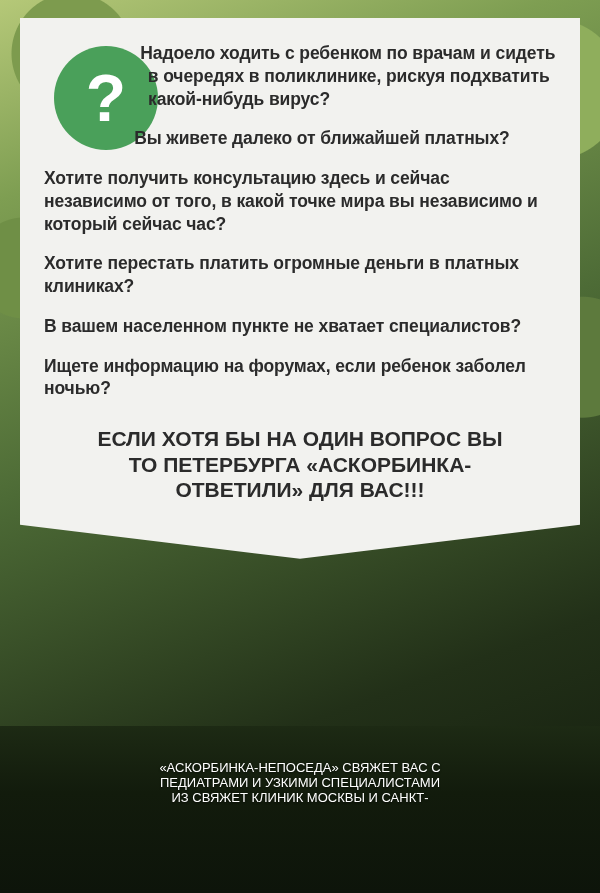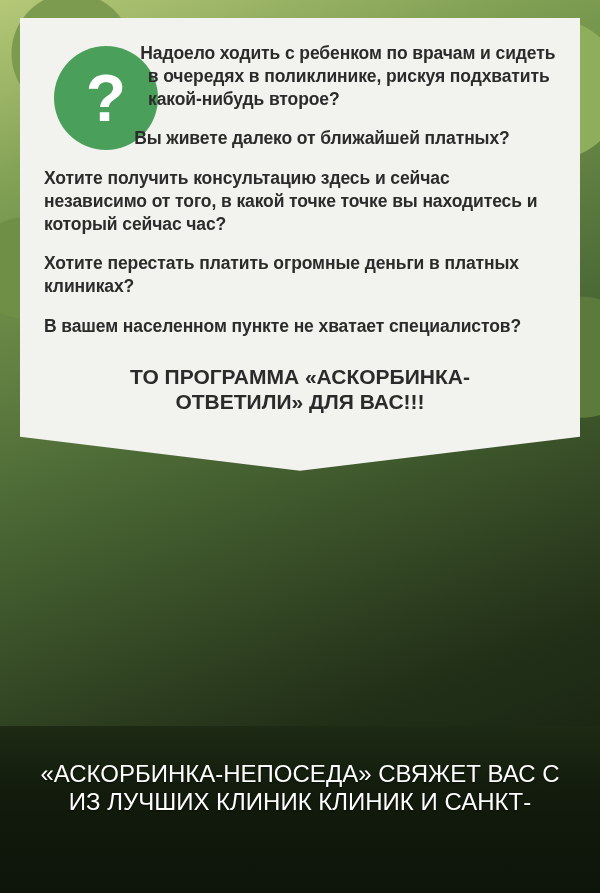--- a/index.html
+++ b/index.html
@@ -108,7 +108,7 @@
 
   <div class="q-badge">?</div>
 
-  <p class="q first">Надоело ходить с ребенком по врачам и сидеть в очередях в поликлинике, рискуя подхватить какой-нибудь второе?</p>
+  <p class="q first">Надоело ходить с ребенком по врачам и сидеть в очередях в поликлинике, рискуя подхватить какой-нибудь вирус?</p>
   <p class="q">Вы живете далеко от ближайшей платных?</p>
   <p class="q">Хотите получить консультацию здесь и сейчас независимо от того, в какой точке точке вы находитесь и который сейчас час?</p>
   <p class="q">Хотите перестать платить огромные деньги в платных клиниках?</p>

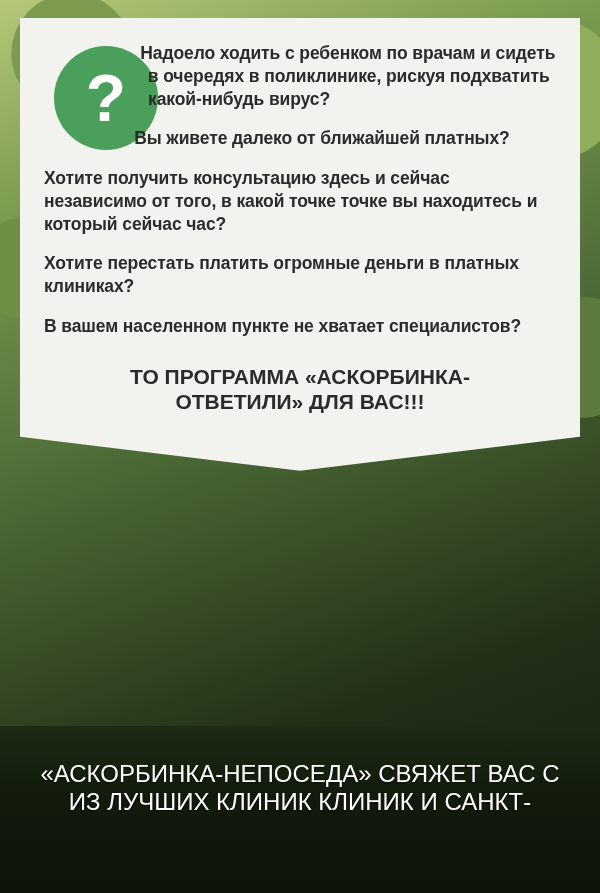--- a/index.html
+++ b/index.html
@@ -110,7 +110,7 @@
 
   <p class="q first">Надоело ходить с ребенком по врачам и сидеть в очередях в поликлинике, рискуя подхватить какой-нибудь вирус?</p>
   <p class="q">Вы живете далеко от ближайшей платных?</p>
-  <p class="q">Хотите получить консультацию здесь и сейчас независимо от того, в какой точке точке вы находитесь и который сейчас час?</p>
+  <p class="q">Хотите получить консультацию здесь и сейчас независимо от того, в какой точке мира вы независимо и который сейчас час?</p>
   <p class="q">Хотите перестать платить огромные деньги в платных клиниках?</p>
   <p class="q">В вашем населенном пункте не хватает специалистов?</p>
 

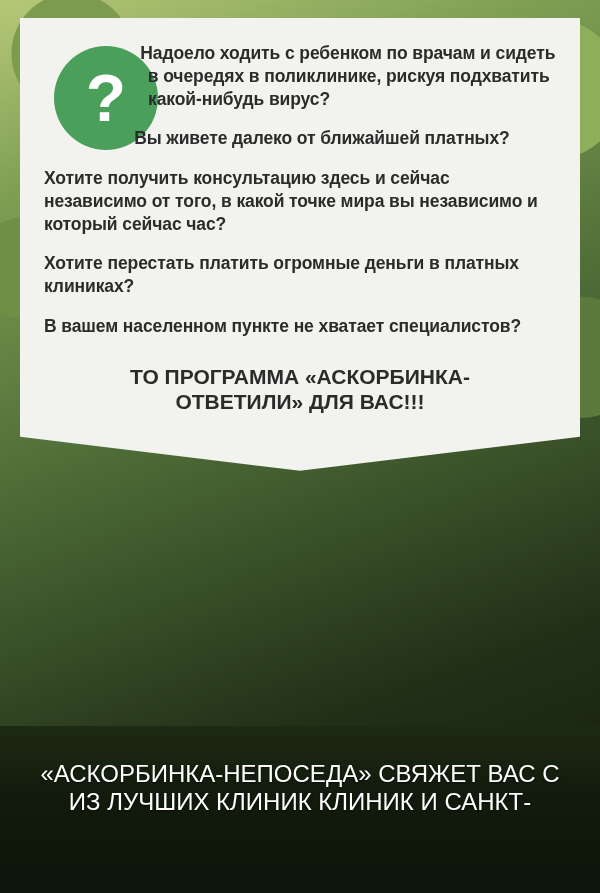--- a/index.html
+++ b/index.html
@@ -113,6 +113,7 @@
   <p class="q">Хотите получить консультацию здесь и сейчас независимо от того, в какой точке мира вы независимо и который сейчас час?</p>
   <p class="q">Хотите перестать платить огромные деньги в платных клиниках?</p>
   <p class="q">В вашем населенном пункте не хватает специалистов?</p>
+  <p class="q">Ищете информацию на форумах, если ребенок заболел ночью?</p>
 
   <div class="conclusion">
     <div>ТО ПРОГРАММА «АСКОРБИНКА-</div>

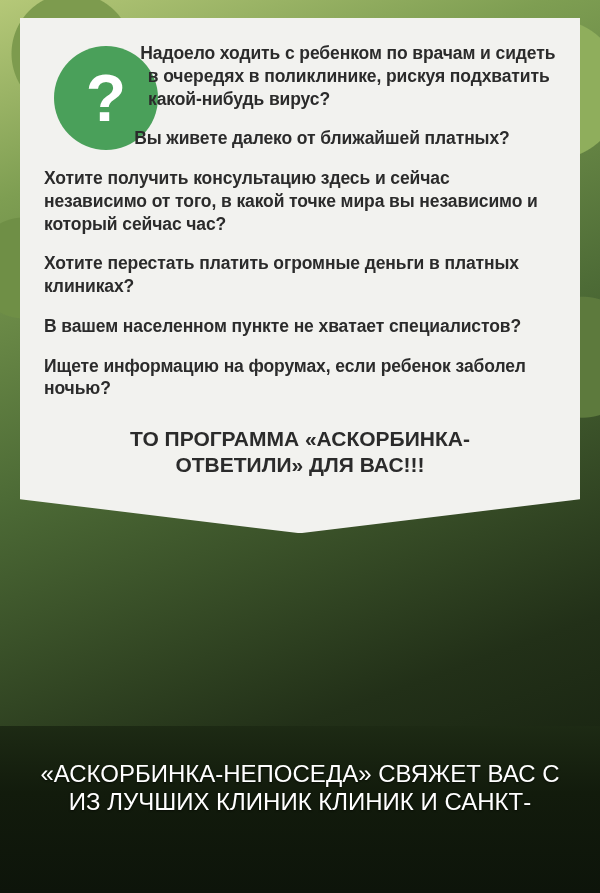--- a/index.html
+++ b/index.html
@@ -116,6 +116,7 @@
   <p class="q">Ищете информацию на форумах, если ребенок заболел ночью?</p>
 
   <div class="conclusion">
+    <div>ЕСЛИ ХОТЯ БЫ НА ОДИН ВОПРОС ВЫ</div>
     <div>ТО ПРОГРАММА «АСКОРБИНКА-</div>
     <div>ОТВЕТИЛИ» ДЛЯ ВАС!!!</div>
   </div>

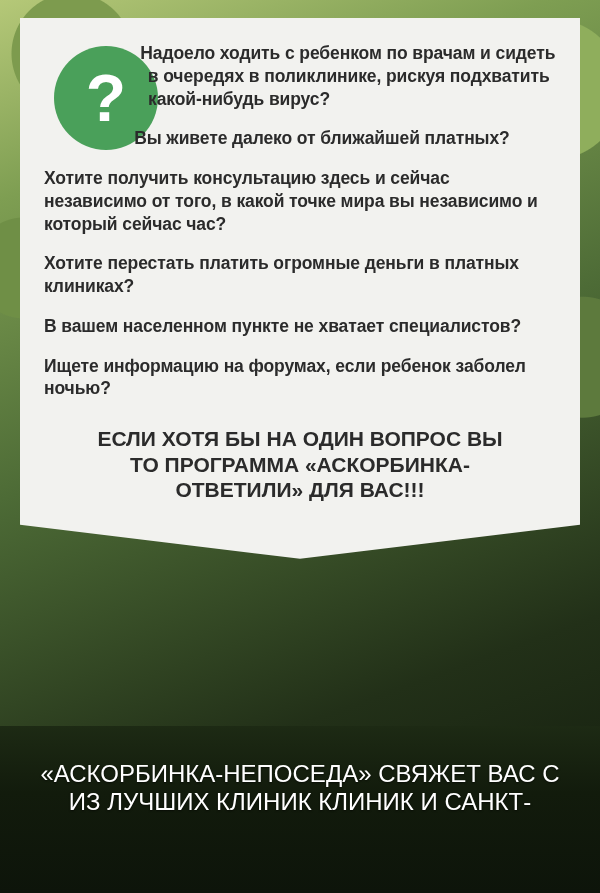--- a/index.html
+++ b/index.html
@@ -117,7 +117,7 @@
 
   <div class="conclusion">
     <div>ЕСЛИ ХОТЯ БЫ НА ОДИН ВОПРОС ВЫ</div>
-    <div>ТО ПРОГРАММА «АСКОРБИНКА-</div>
+    <div>ТО ПЕТЕРБУРГА «АСКОРБИНКА-</div>
     <div>ОТВЕТИЛИ» ДЛЯ ВАС!!!</div>
   </div>
 </div>

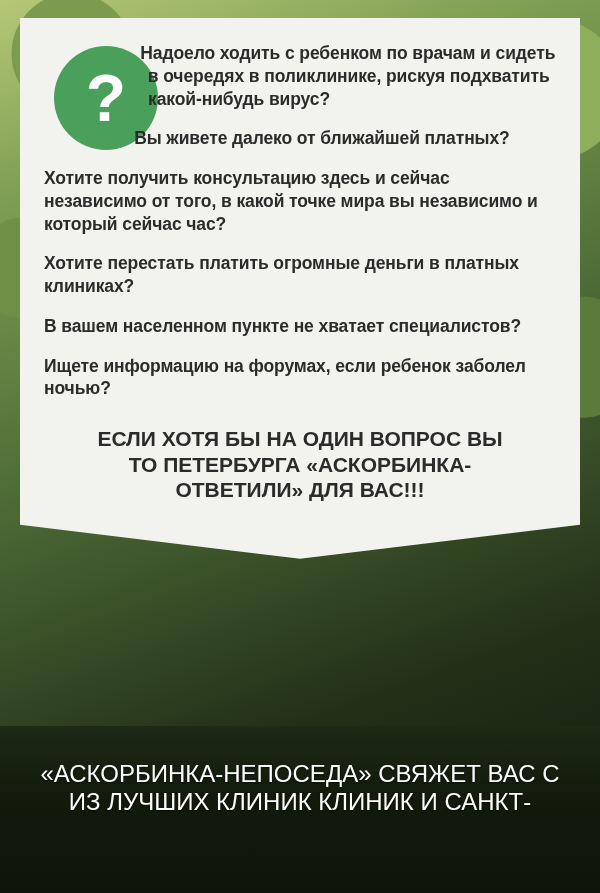--- a/index.html
+++ b/index.html
@@ -90,7 +90,7 @@
     top: 760px;
     text-align: center;
     color: #ffffff;
-    font-size: 24px;
+    font-size: 13px;
     line-height: 1.17;
     padding: 0 13px;
     box-sizing: border-box;

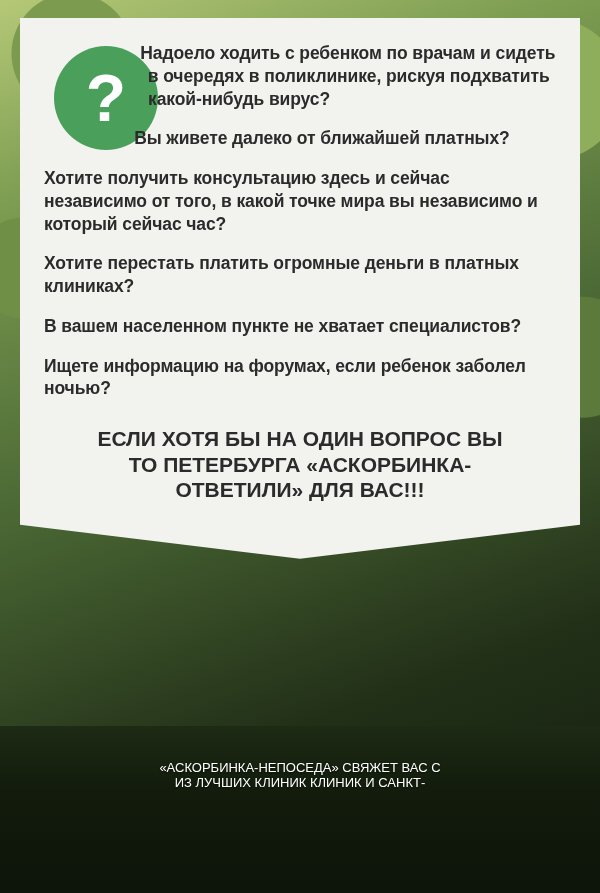--- a/index.html
+++ b/index.html
@@ -124,6 +124,7 @@
 
 <div class="footer">
   <div>«АСКОРБИНКА-НЕПОСЕДА» СВЯЖЕТ ВАС С</div>
+  <div>ПЕДИАТРАМИ И УЗКИМИ СПЕЦИАЛИСТАМИ</div>
   <div>ИЗ ЛУЧШИХ КЛИНИК КЛИНИК И САНКТ-</div>
 </div>
 

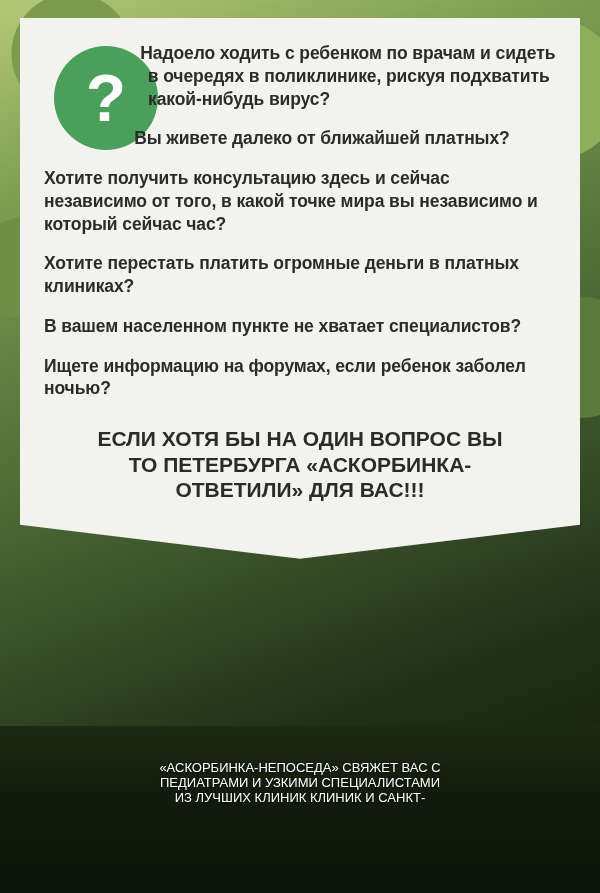--- a/index.html
+++ b/index.html
@@ -125,7 +125,7 @@
 <div class="footer">
   <div>«АСКОРБИНКА-НЕПОСЕДА» СВЯЖЕТ ВАС С</div>
   <div>ПЕДИАТРАМИ И УЗКИМИ СПЕЦИАЛИСТАМИ</div>
-  <div>ИЗ ЛУЧШИХ КЛИНИК КЛИНИК И САНКТ-</div>
+  <div>ИЗ СВЯЖЕТ КЛИНИК МОСКВЫ И САНКТ-</div>
 </div>
 
 </body></html>

